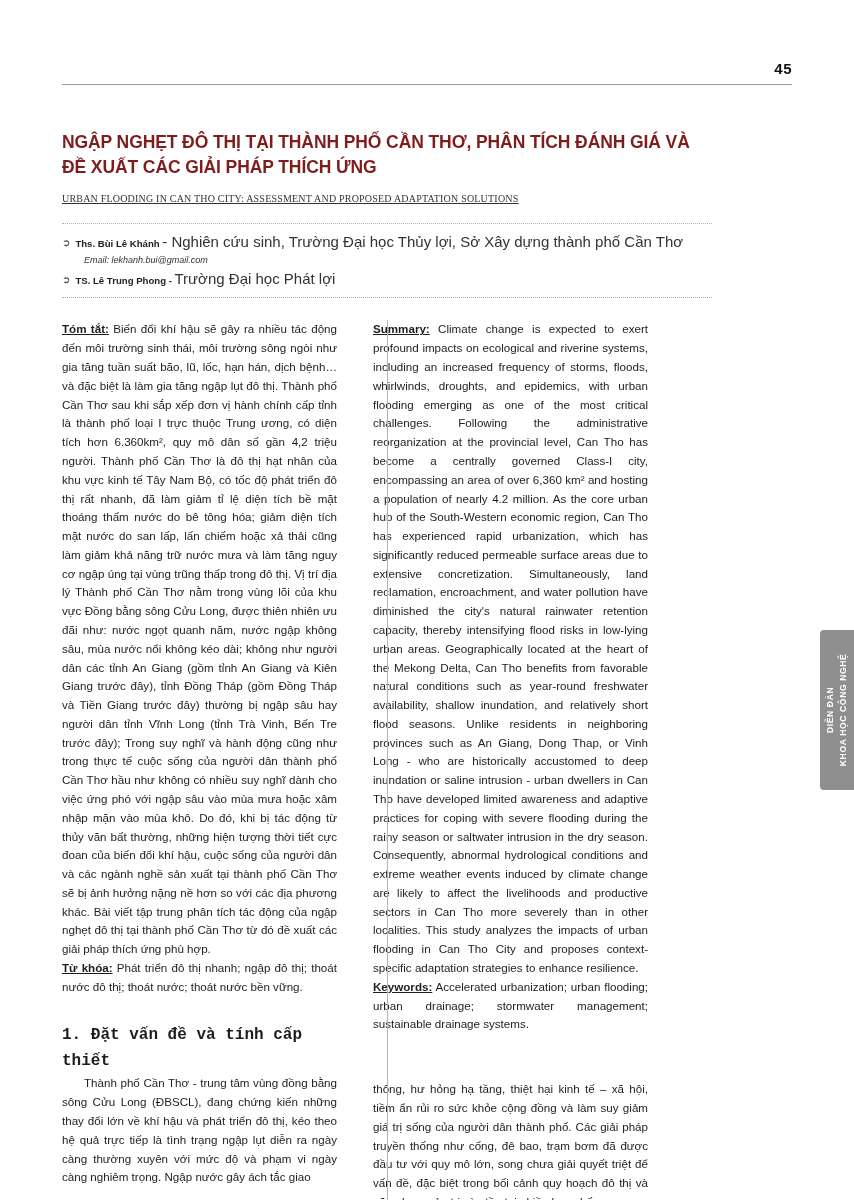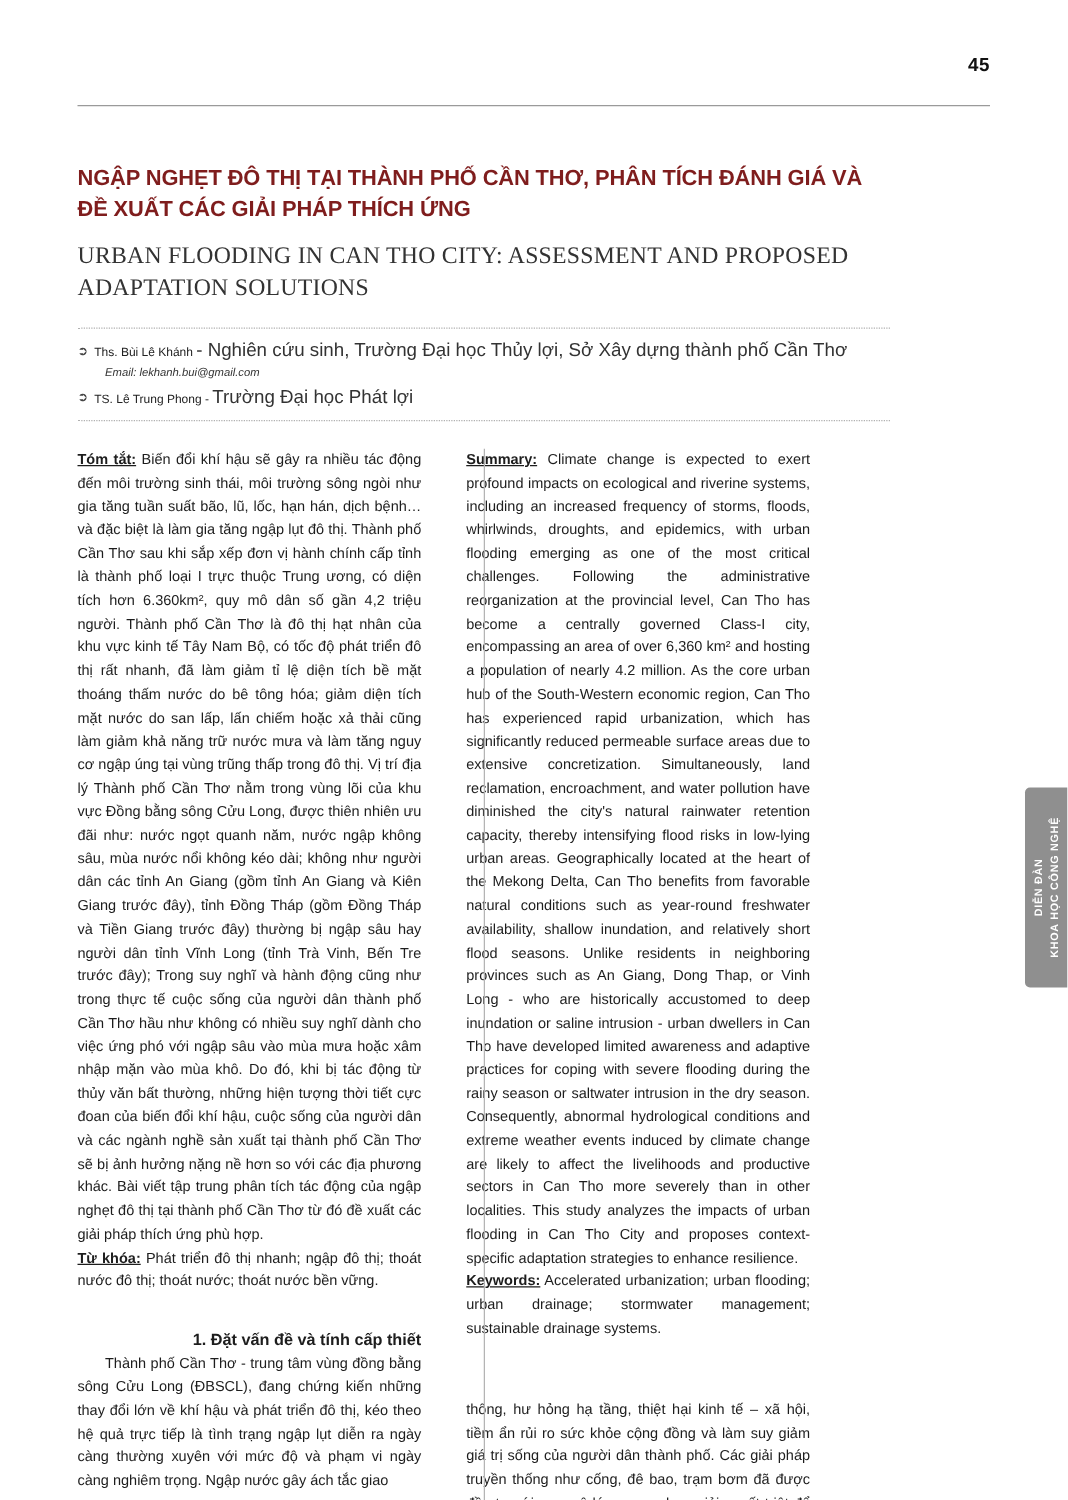--- a/index.html
+++ b/index.html
@@ -19,7 +19,7 @@
   }
   .page-number {
     position: absolute;
-    top: 44px; right: 62px;
+    top: 60px; right: 62px;
     font-size: 15px;
     font-weight: bold;
     color: #111;

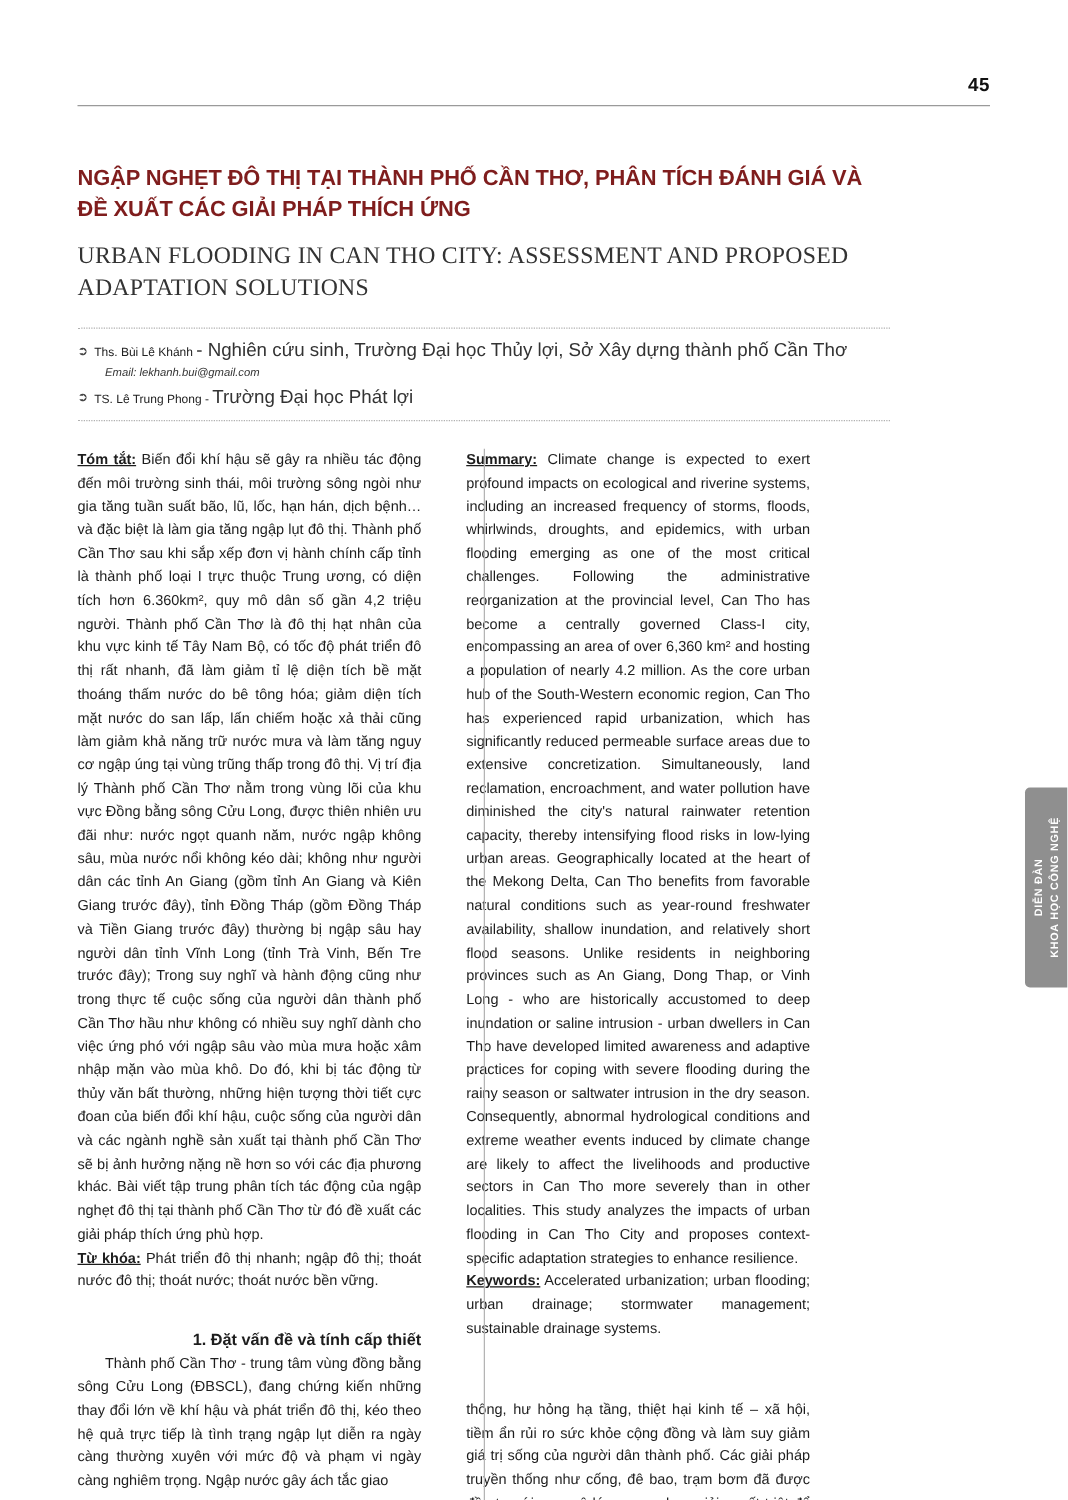--- a/index.html
+++ b/index.html
@@ -46,11 +46,12 @@
   }
   .title-en {
     font-family: "Liberation Serif", serif;
-    font-size: 19px;
+    font-size: 10px;
     line-height: 1.38;
     margin: 12px 0 0 0;
     color: #333;
     letter-spacing: 0.2px;
+    text-decoration: underline;
   }
   .authors {
     margin-top: 18px;

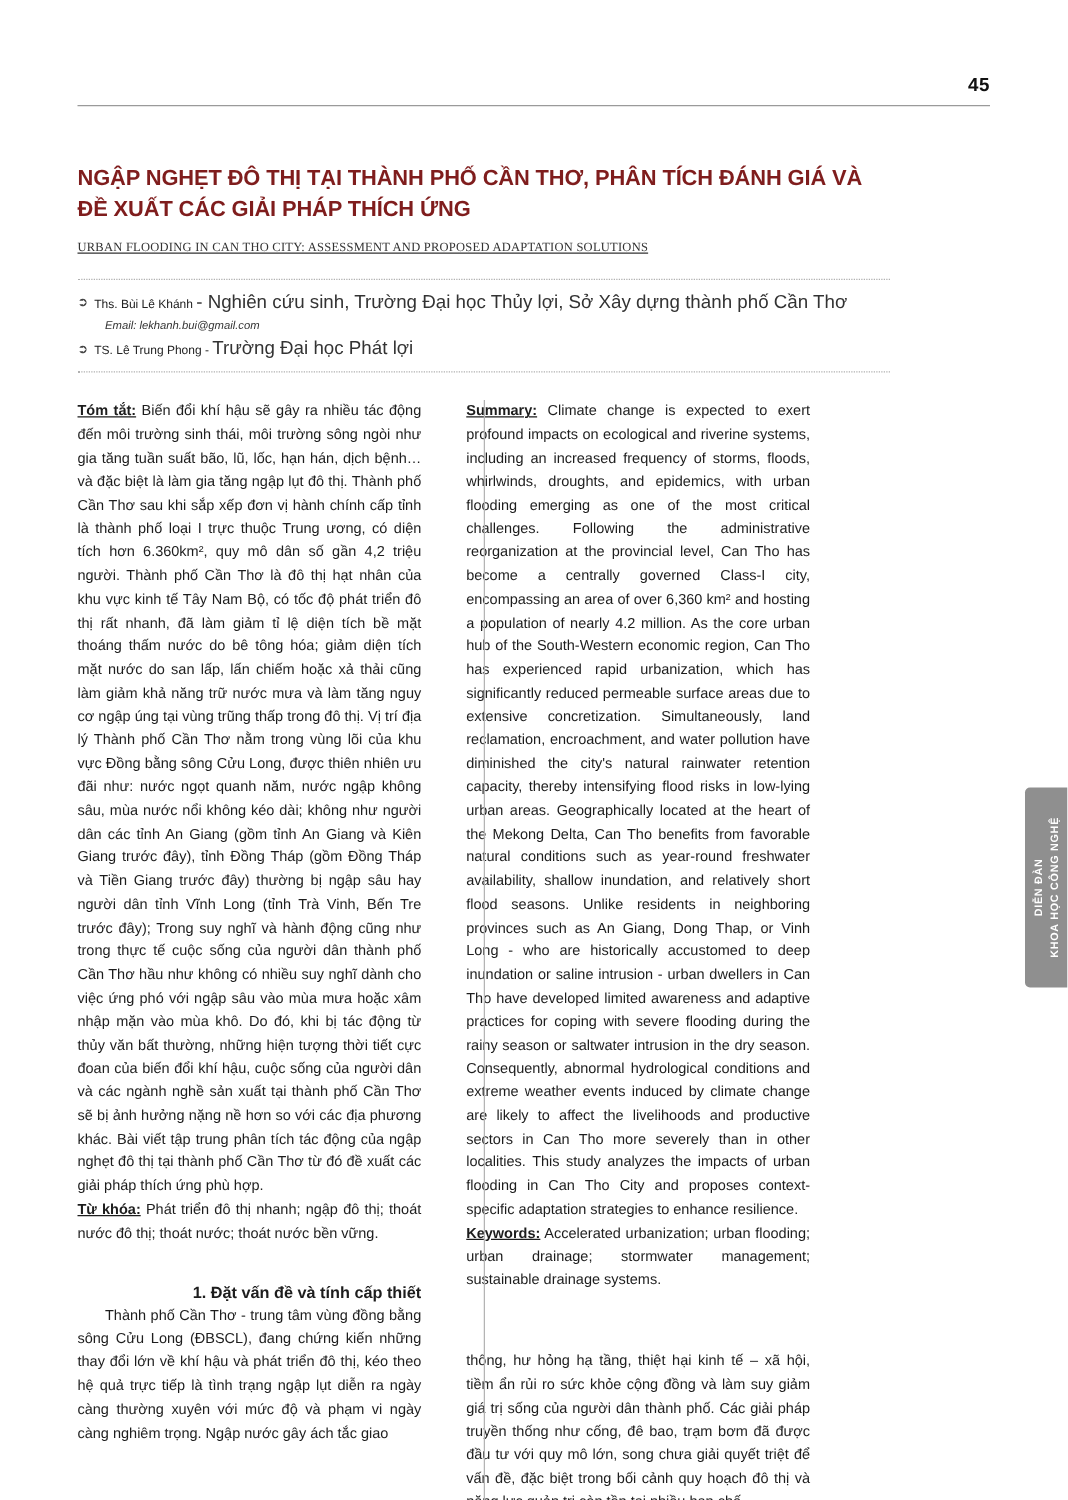--- a/index.html
+++ b/index.html
@@ -73,7 +73,7 @@
     transform: translateY(-1px);
     display: inline-block;
   }
-  .author-name { font-weight: normal; font-size: 9.6px; }
+  .author-name { font-weight: bold; font-size: 9.6px; }
   .author-aff { font-size: 15px; color: #333; }
   .author-email {
     font-style: italic;

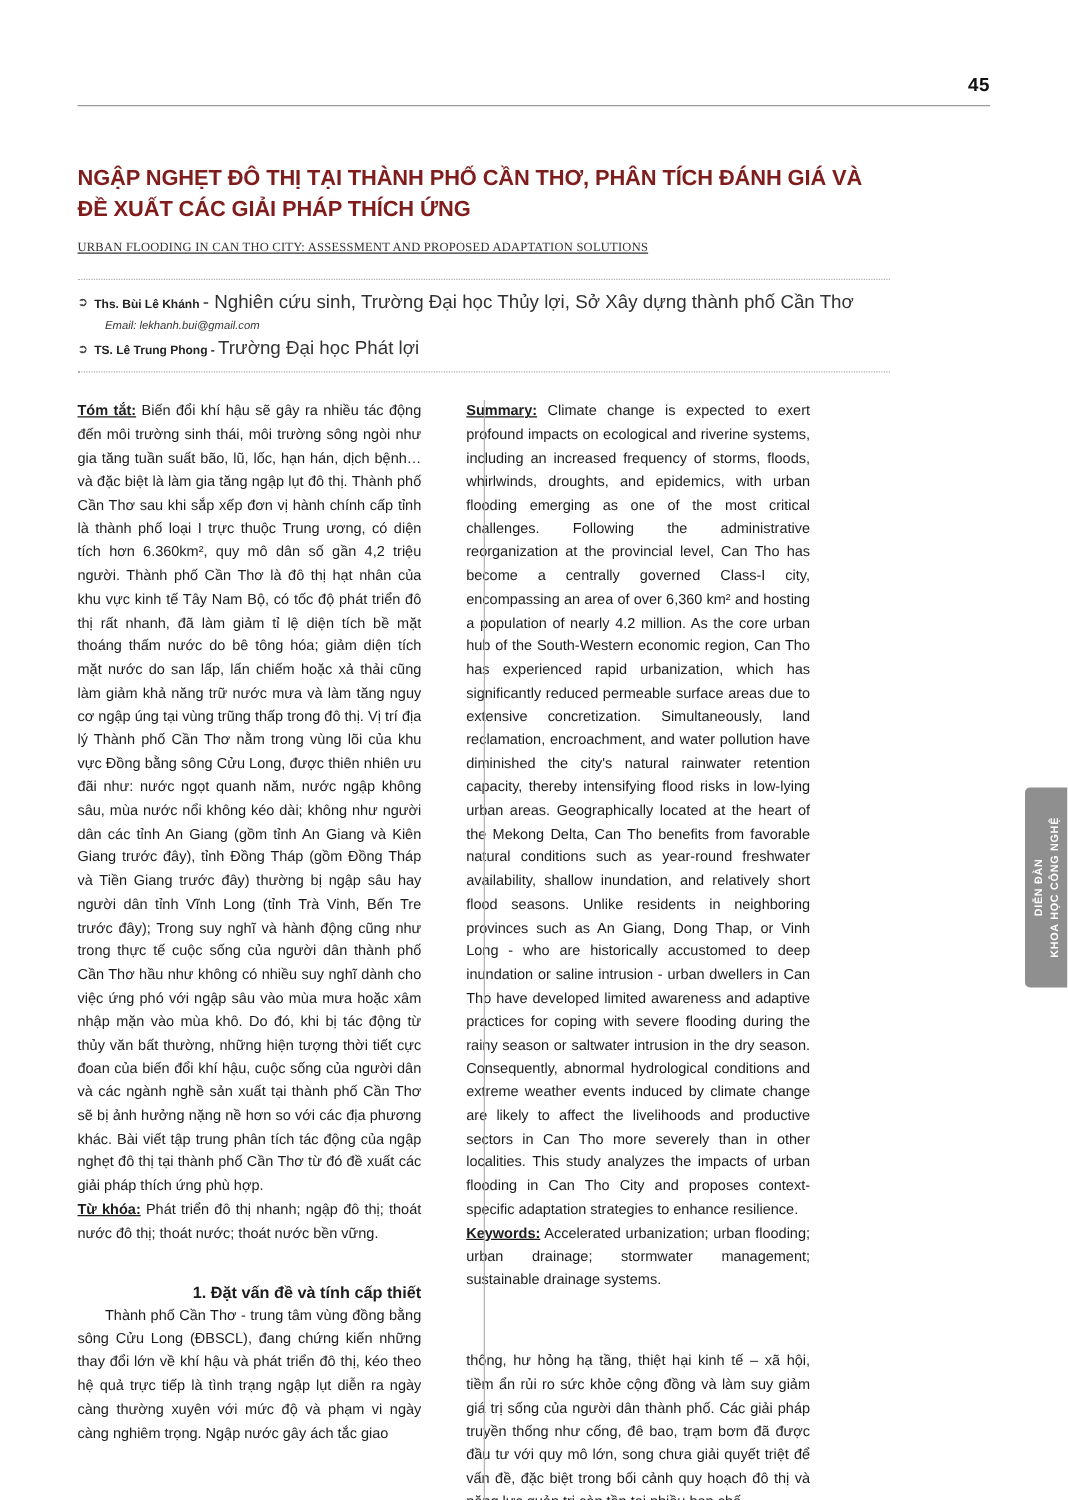--- a/index.html
+++ b/index.html
@@ -110,8 +110,9 @@
   .section-head {
     margin-top: 26px;
     font-weight: bold;
-    font-size: 13px;
-    text-align: right;
+    font-size: 16px;
+    text-align: left;
+    font-family: Liberation Mono, monospace;
   }
   .body-par {
     margin-top: 6px;

